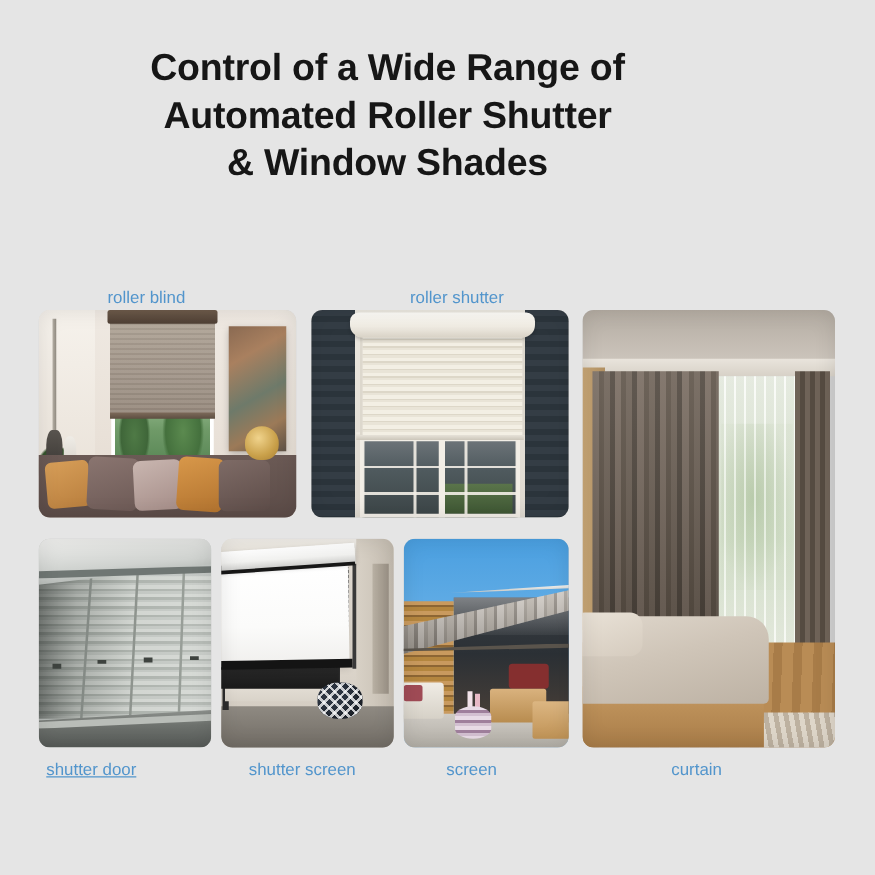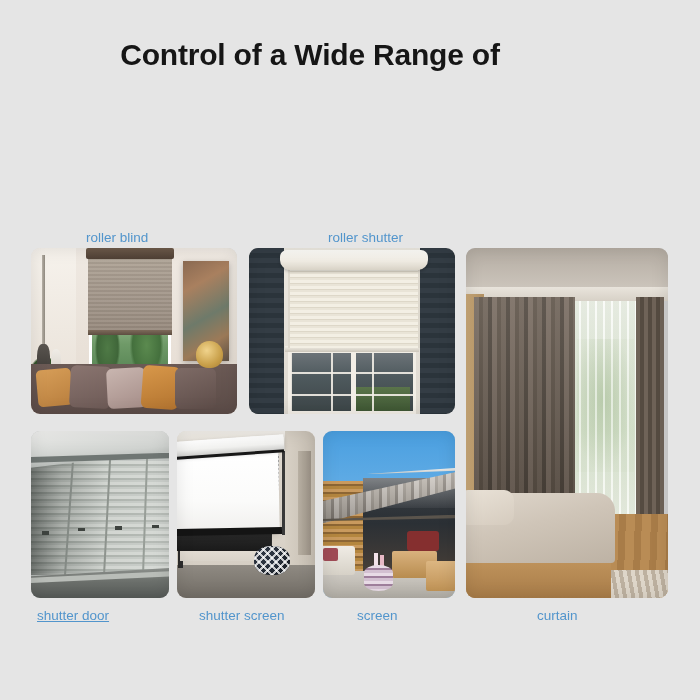--- a/index.html
+++ b/index.html
@@ -241,6 +241,7 @@
 
 <div id="title-block">
   <span class="title-line">Control of a Wide Range of</span>
+  <span class="title-line">Automated Roller Shutter</span>
 </div>
 
 <div id="gallery">

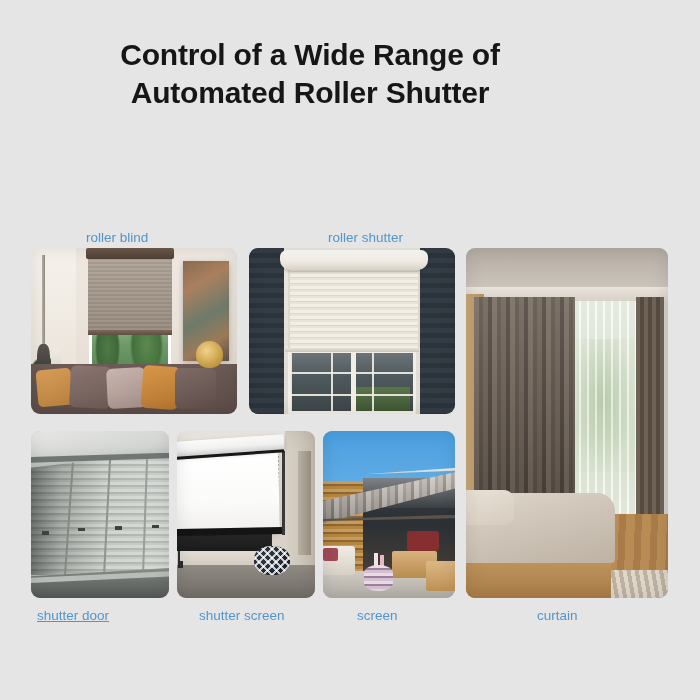--- a/index.html
+++ b/index.html
@@ -242,6 +242,7 @@
 <div id="title-block">
   <span class="title-line">Control of a Wide Range of</span>
   <span class="title-line">Automated Roller Shutter</span>
+  <span class="title-line">&amp; Window Shades</span>
 </div>
 
 <div id="gallery">

